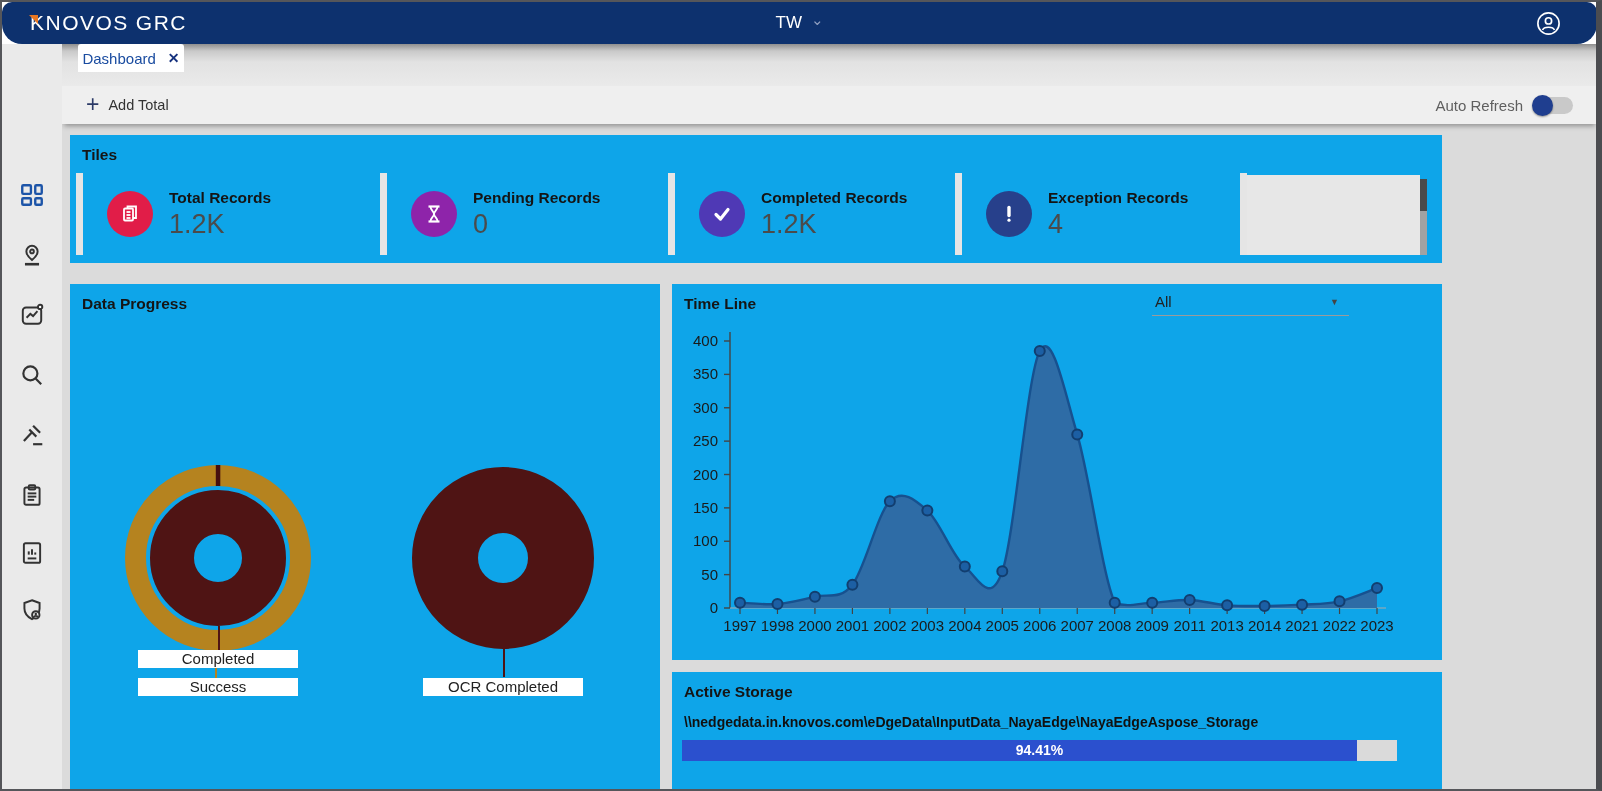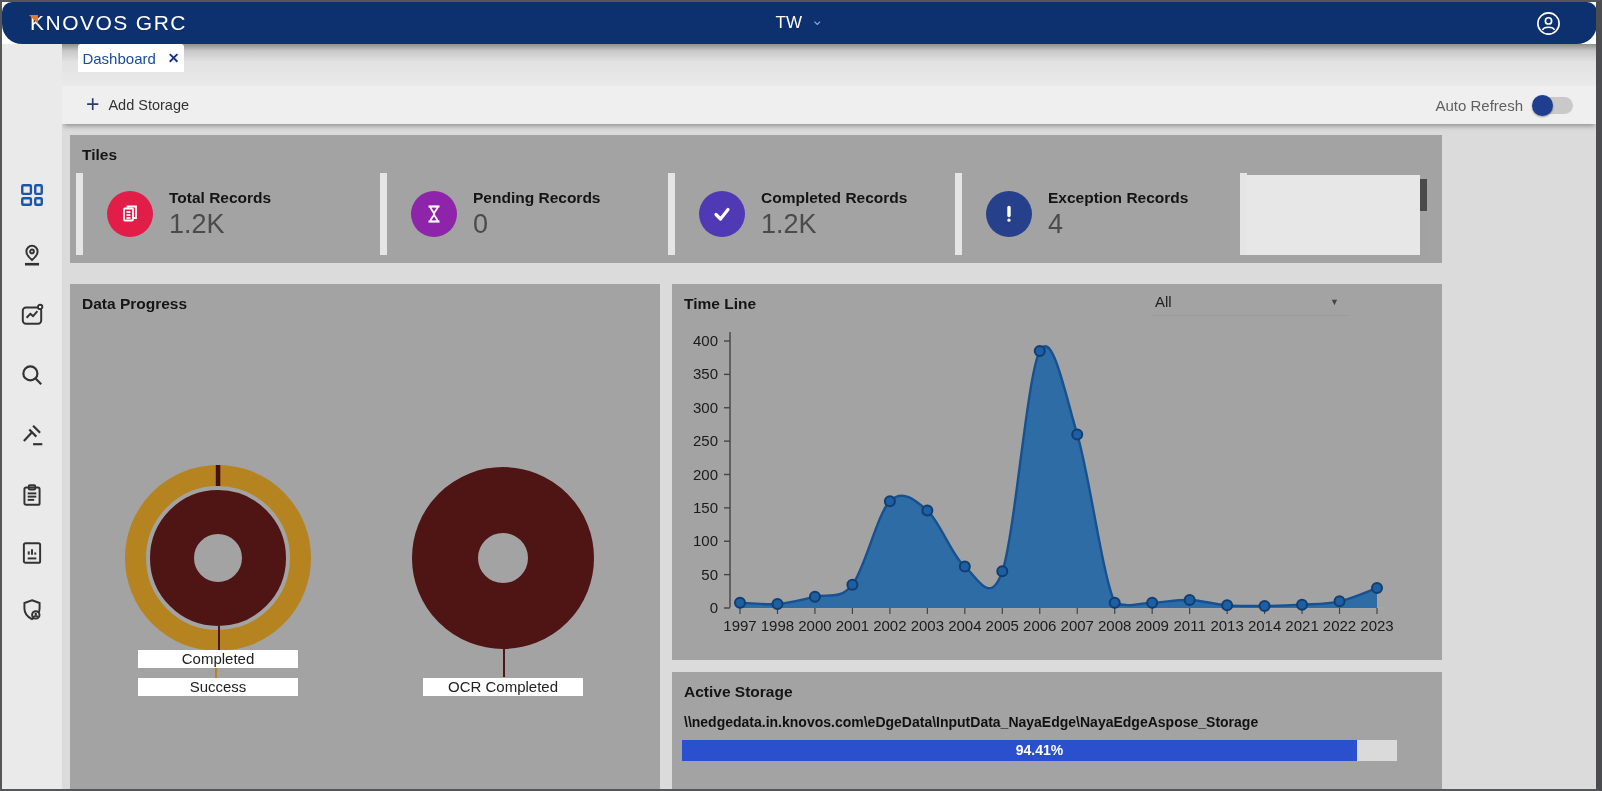--- a/index.html
+++ b/index.html
@@ -188,7 +188,7 @@
   <div class="toolbar">
     <div class="add-widget">
       <span class="plus">+</span>
-      <span class="lbl">Add Storage</span>
+      <span class="lbl">Add Total</span>
     </div>
     <div class="auto-refresh">
       <span class="lbl">Auto Refresh</span>

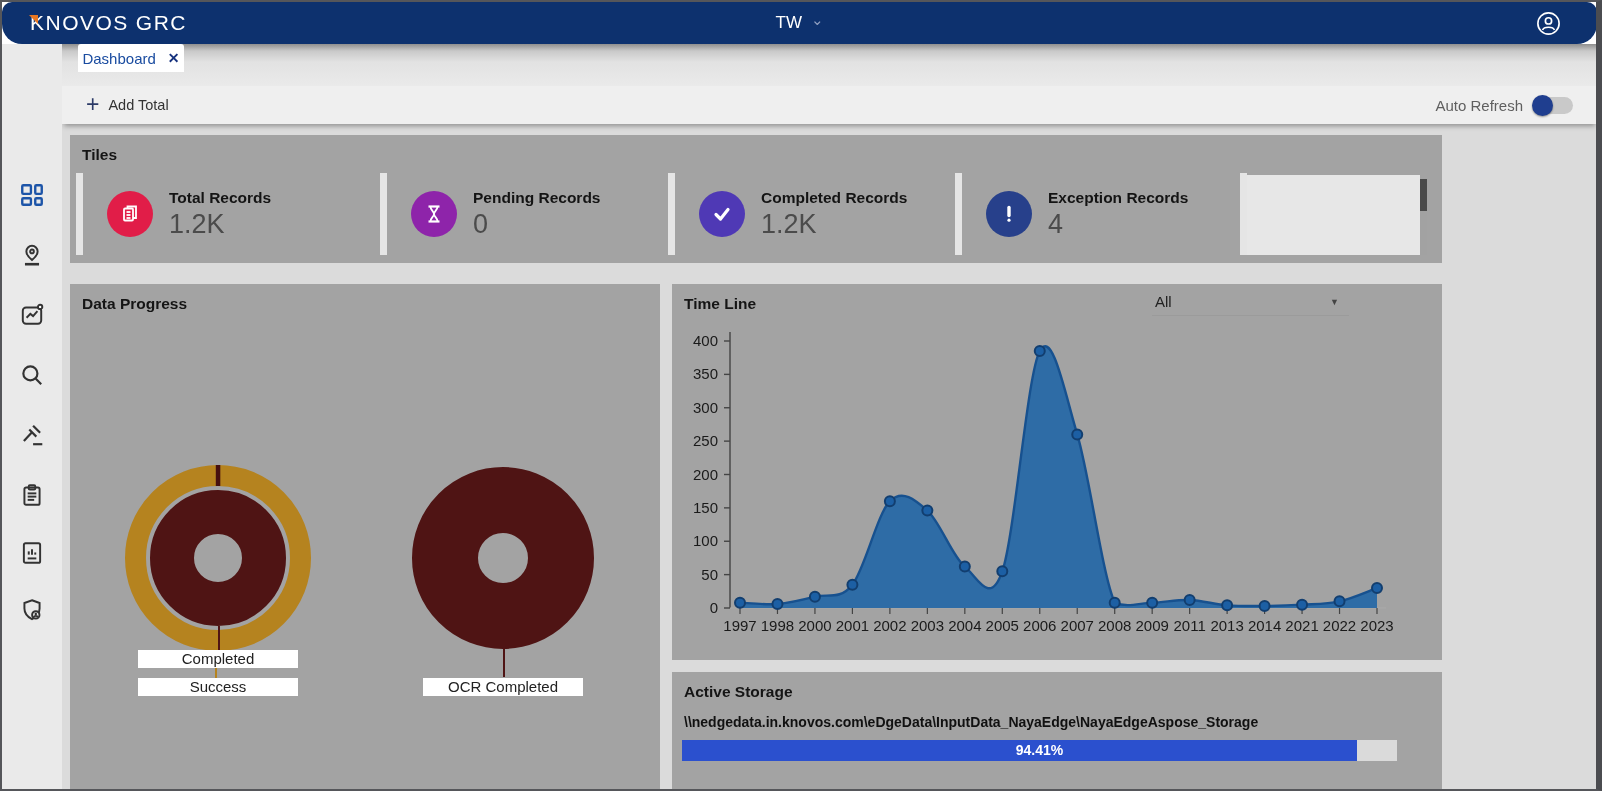--- a/index.html
+++ b/index.html
@@ -48,7 +48,7 @@
 
   
   .main { position:absolute; left:62px; top:124px; right:5px; bottom:2px; background:#dbdbdb; overflow:hidden; }
-  .panel { position:absolute; background:#a3a3a3;padding-left:40px; }
+  .panel { position:absolute; background:#0ea5e9;padding-left:40px; }
   .panel-title { position:absolute; left:12px; top:11px; font-size:15.5px; font-weight:700; color:#151515; }
 
   

